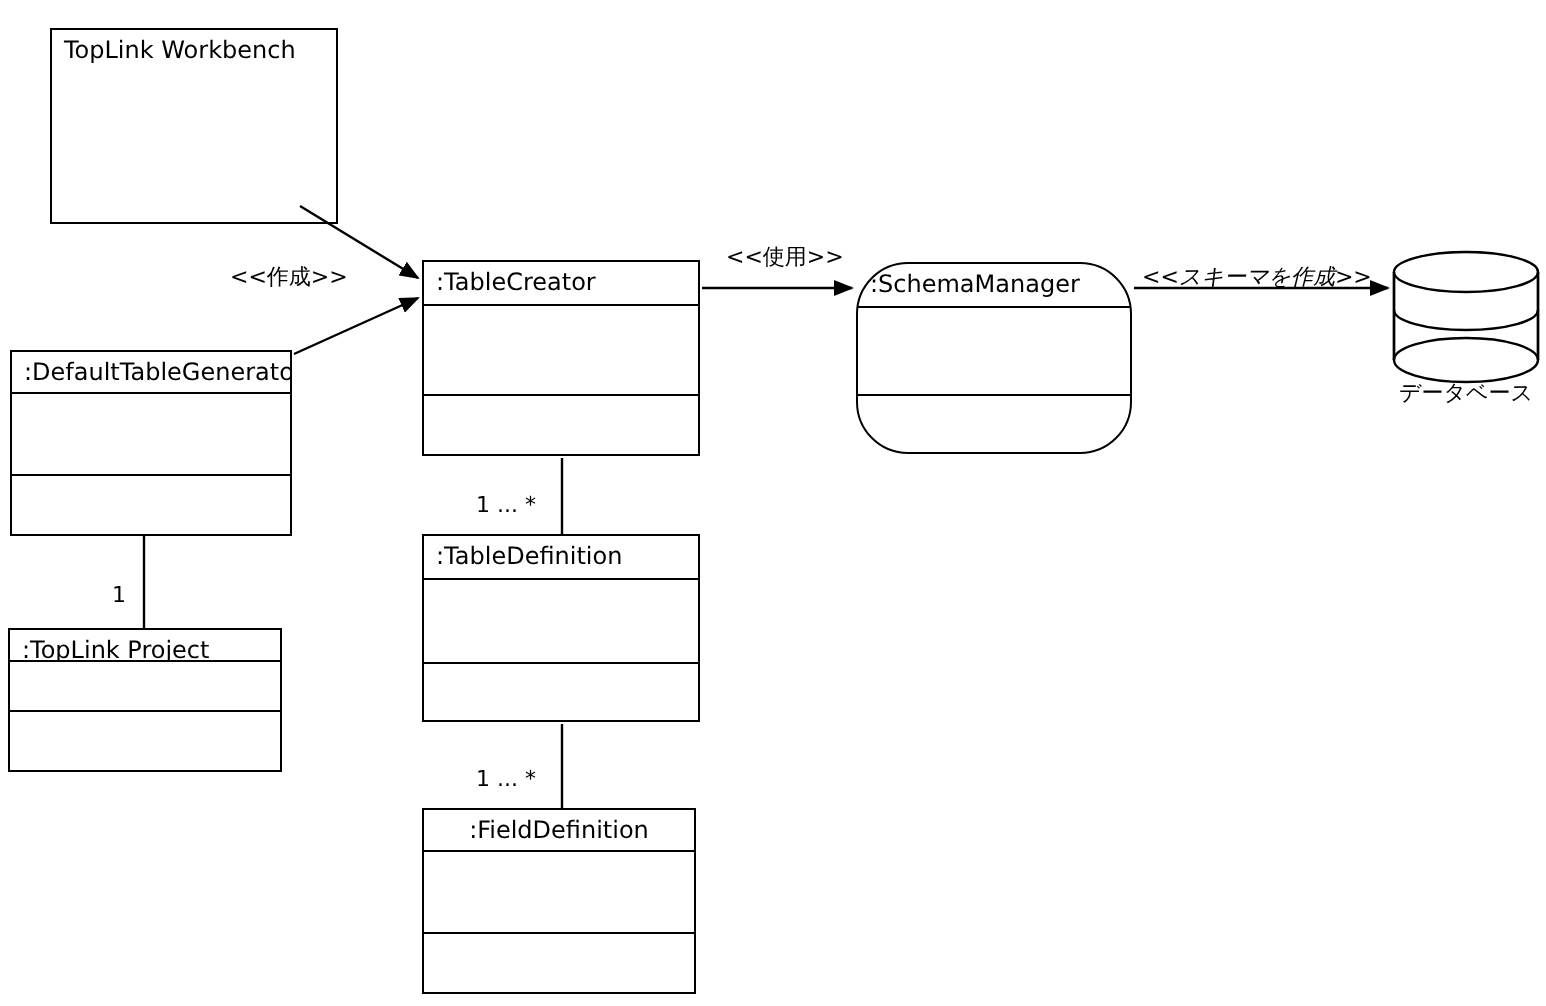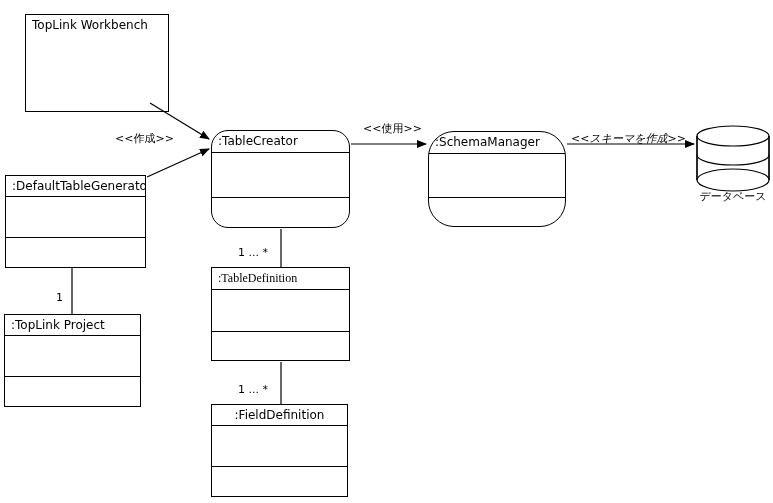--- a/index.html
+++ b/index.html
@@ -105,7 +105,7 @@
     <div class="uml-ops" style="height:29px;"></div>
   </div>
 
-  <div class="uml-box" style="left:211px; top:130px; width:139px; height:98px;border-radius:17px;">
+  <div class="uml-box" style="left:211px; top:130px; width:139px; height:98px;">
     <div class="uml-name">:TableCreator</div>
     <div class="uml-attrs" style="height:49px;"></div>
     <div class="uml-ops" style="height:29px;"></div>

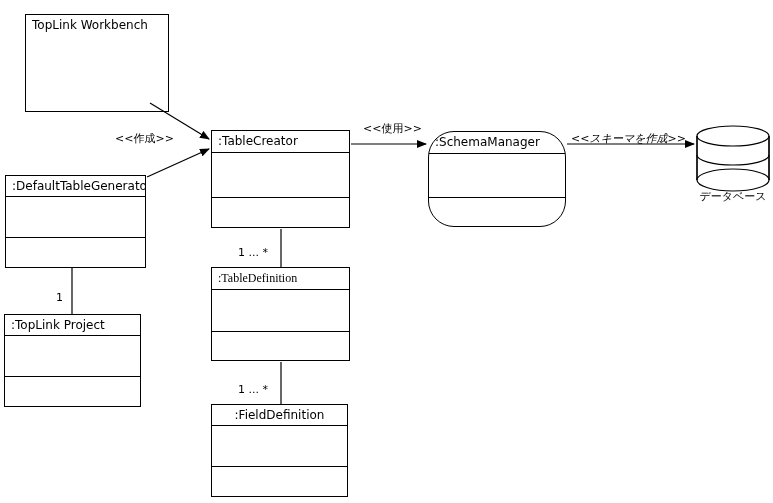--- a/index.html
+++ b/index.html
@@ -111,7 +111,7 @@
     <div class="uml-ops" style="height:29px;"></div>
   </div>
 
-  <div class="uml-box" style="left:211px; top:267px; width:139px; height:94px;font-family:Liberation Serif, serif;">
+  <div class="uml-box" style="left:211px; top:267px; width:139px; height:94px;">
     <div class="uml-name">:TableDefinition</div>
     <div class="uml-attrs" style="height:47px;"></div>
     <div class="uml-ops" style="height:28px;"></div>

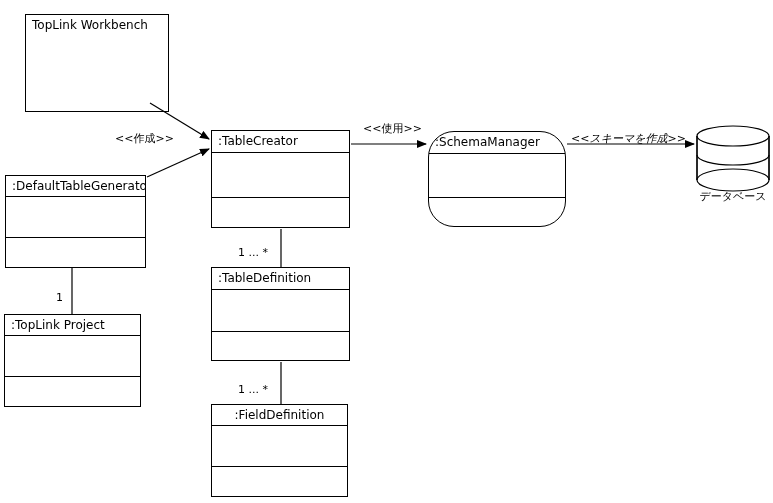--- a/index.html
+++ b/index.html
@@ -99,7 +99,7 @@
     <div class="uml-ops" style="height:29px;"></div>
   </div>
 
-  <div class="uml-box" style="left:4px; top:314px; width:137px; height:93px;">
+  <div class="uml-box" style="left:4px; top:314px; width:137px; height:72px;">
     <div class="uml-name">:TopLink Project</div>
     <div class="uml-attrs" style="height:46px;"></div>
     <div class="uml-ops" style="height:29px;"></div>

